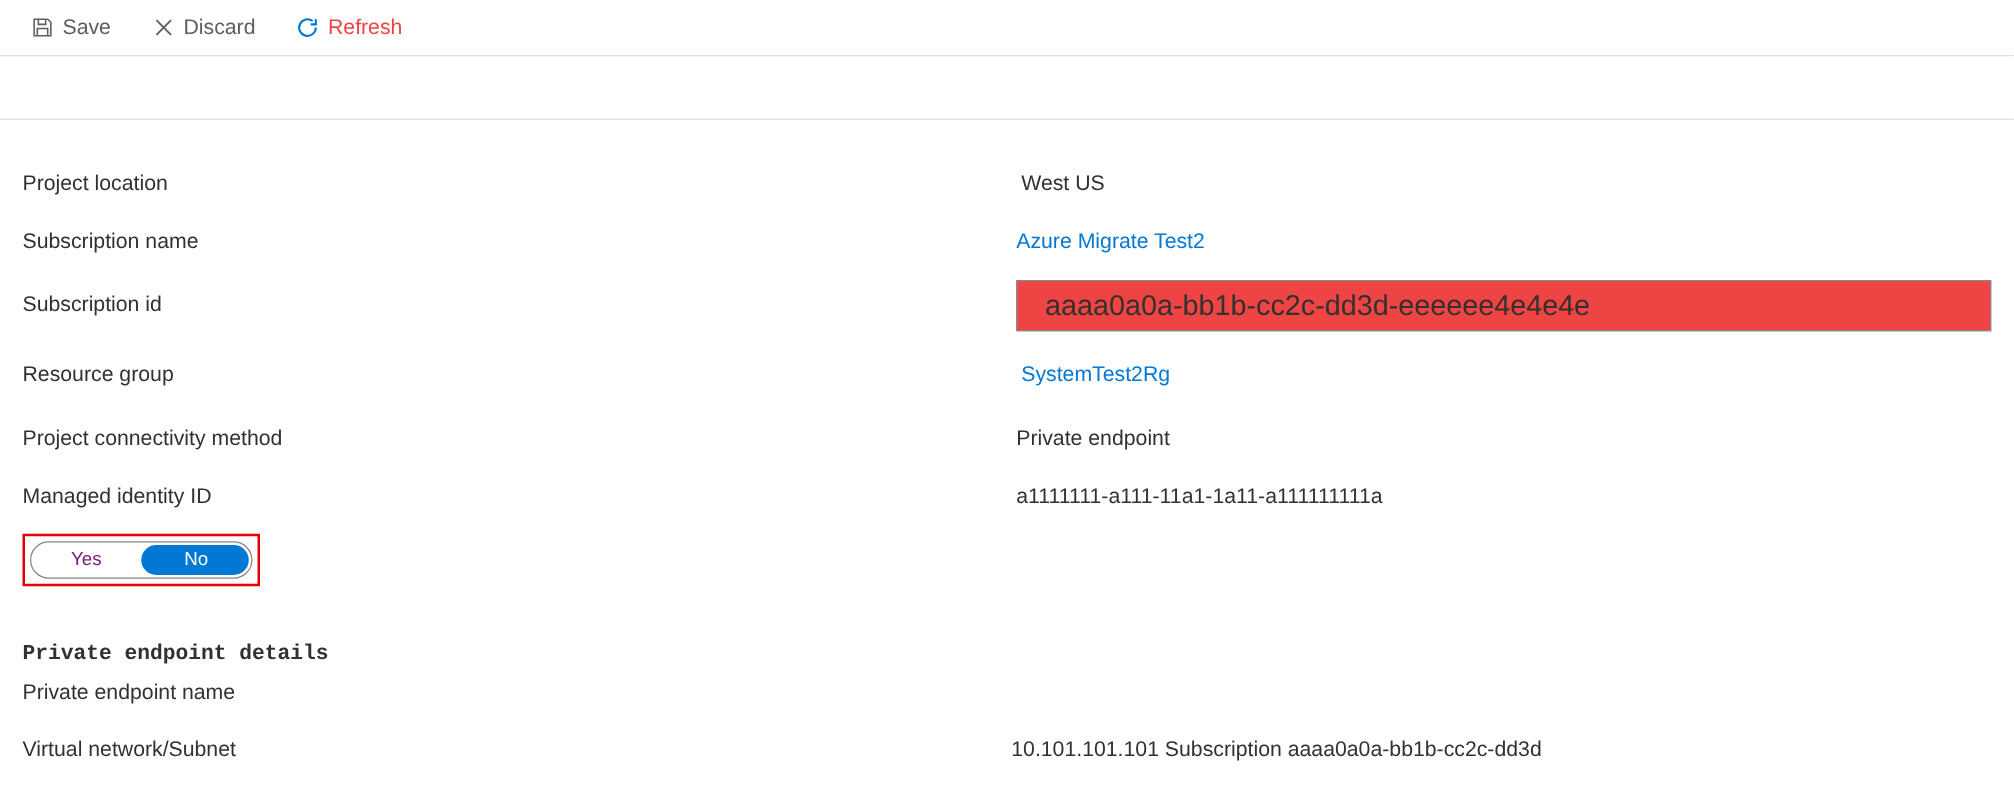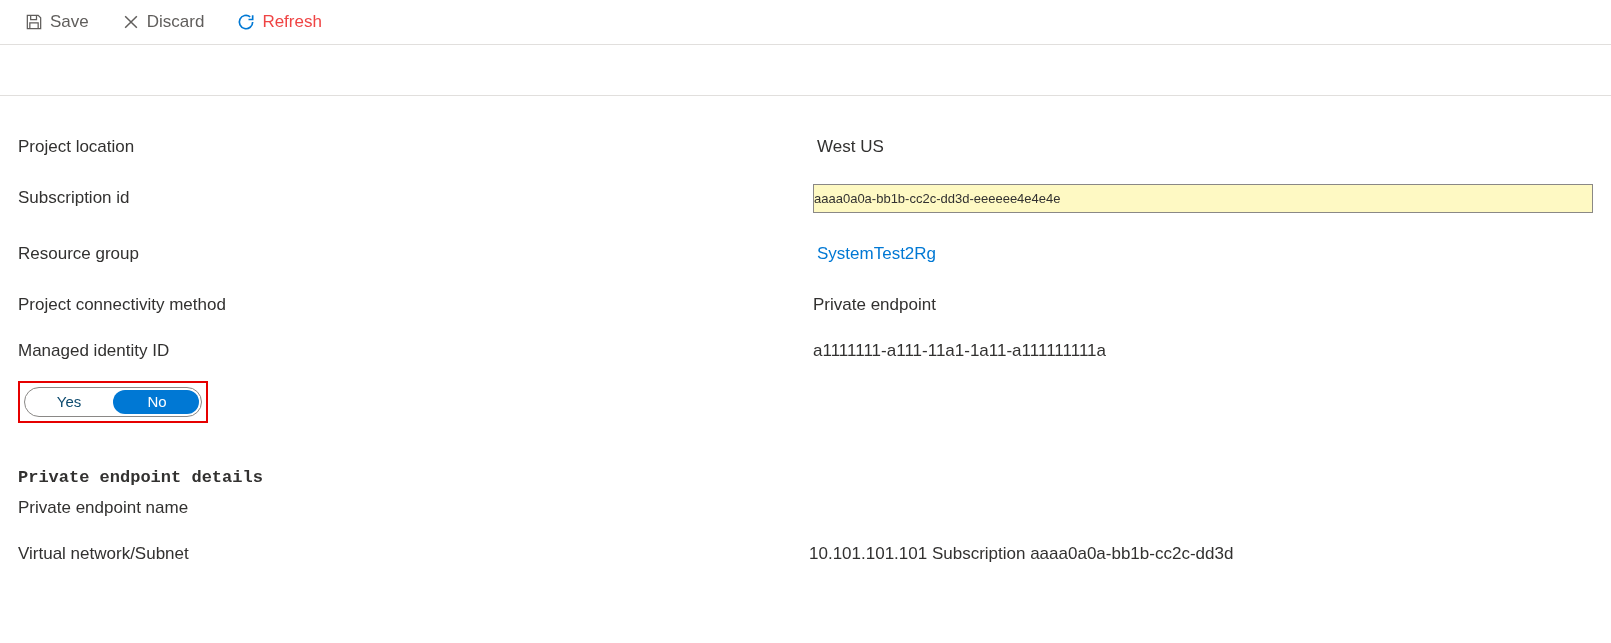--- a/index.html
+++ b/index.html
@@ -152,6 +152,10 @@
     <div class="value" style="padding-left:4px;">West US</div>
   </div>
 
+  <div class="row">
+    <div class="label">Subscription name</div>
+    <div class="value link">Azure Migrate Test2</div>
+  </div>
 
   <div class="row row-tall">
     <div class="label">Subscription id</div>

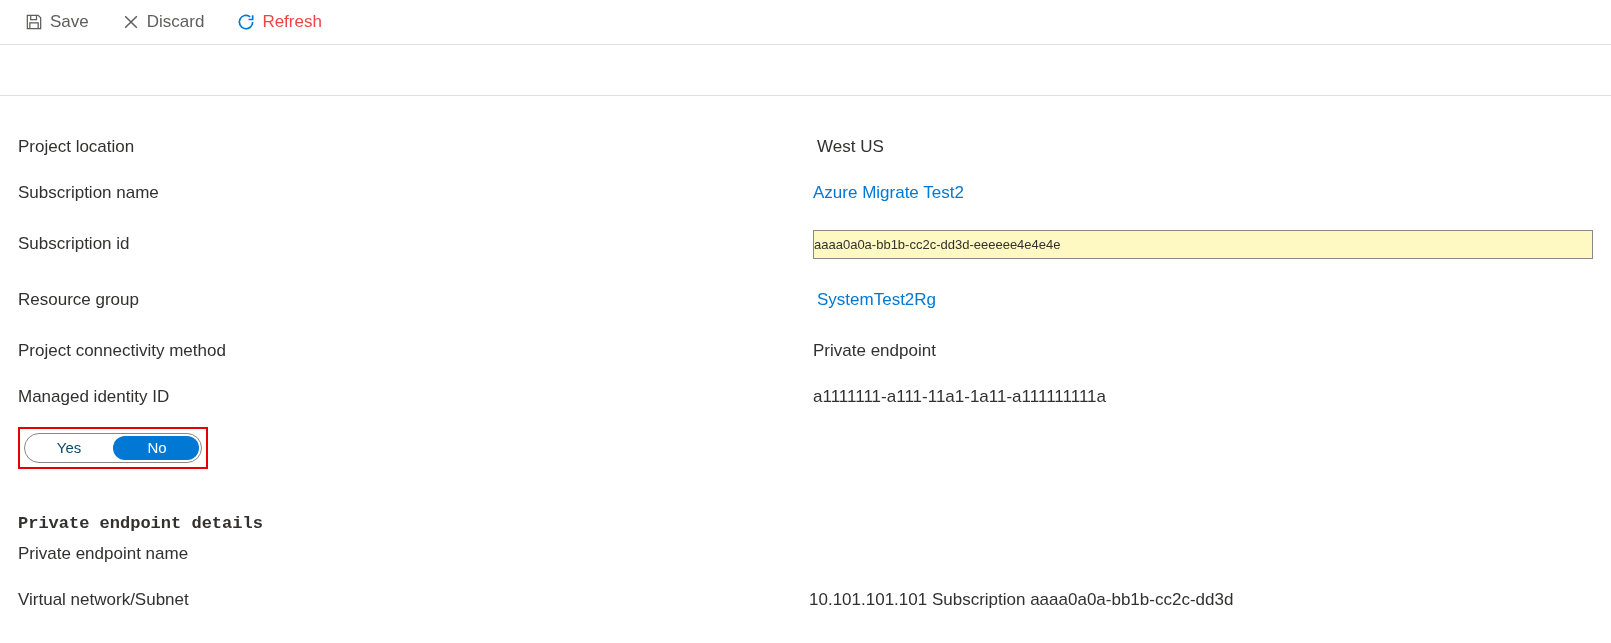--- a/index.html
+++ b/index.html
@@ -49,11 +49,11 @@
     }
     .value.link { color: #0078d4; cursor: pointer; }
     .value.input {
-      background: #fef9c3;
+      background: #ef4444;
       border: 1px solid #8a8886;
-      padding: 6px 0;
+      padding: 6px 22px;
       width: 100%;
-      font-size: 13px;
+      font-size: 23px;
       font-family: inherit;
     }
     .section-title {

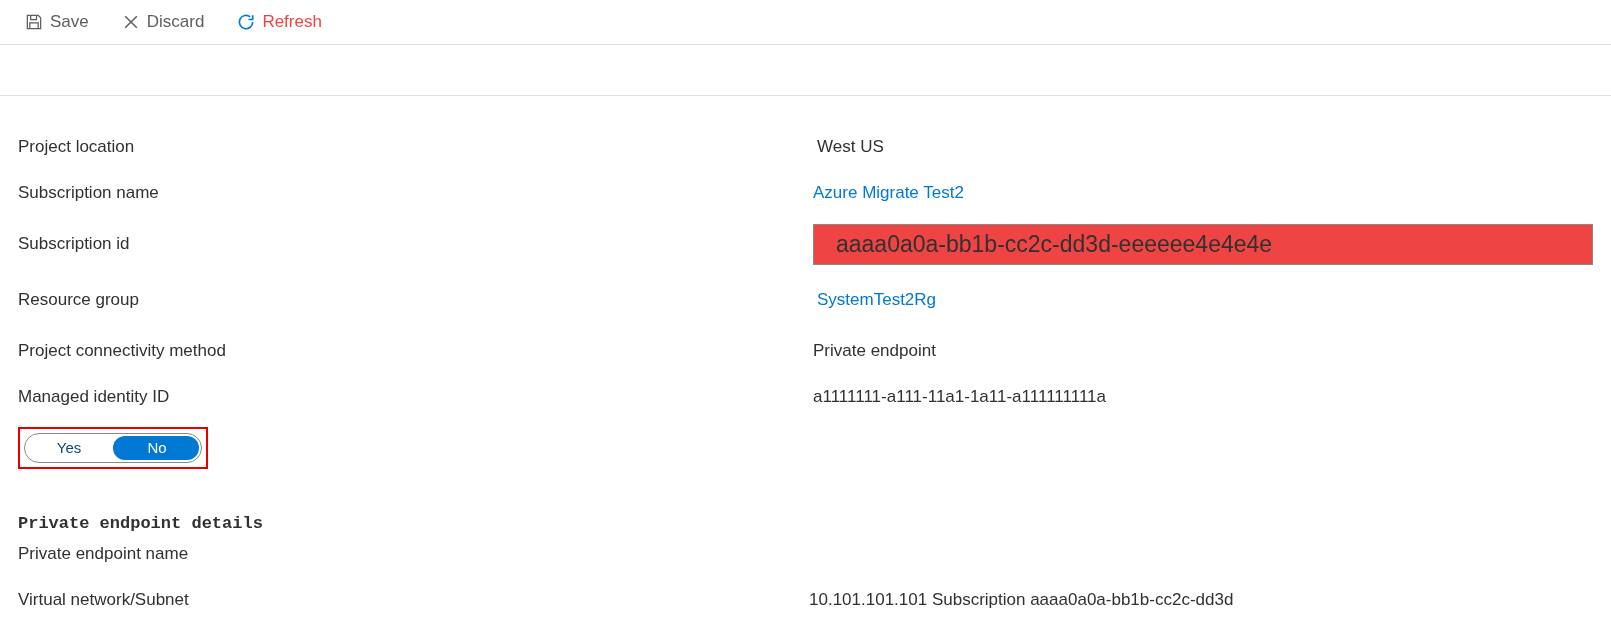--- a/index.html
+++ b/index.html
@@ -102,7 +102,7 @@
       z-index: 1;
       line-height: 28px;
     }
-    .toggle-option.yes { color: #0c4a6e; }
+    .toggle-option.yes { color: #701a75; }
     .toggle-option.no { color: #fff; }
     .toggle-pill {
       position: absolute;

